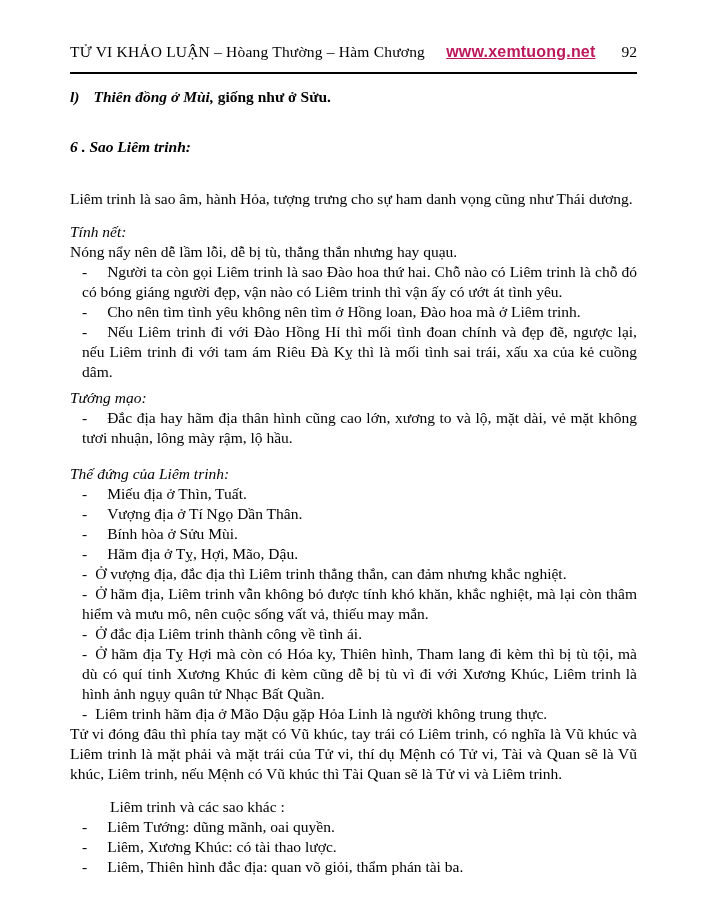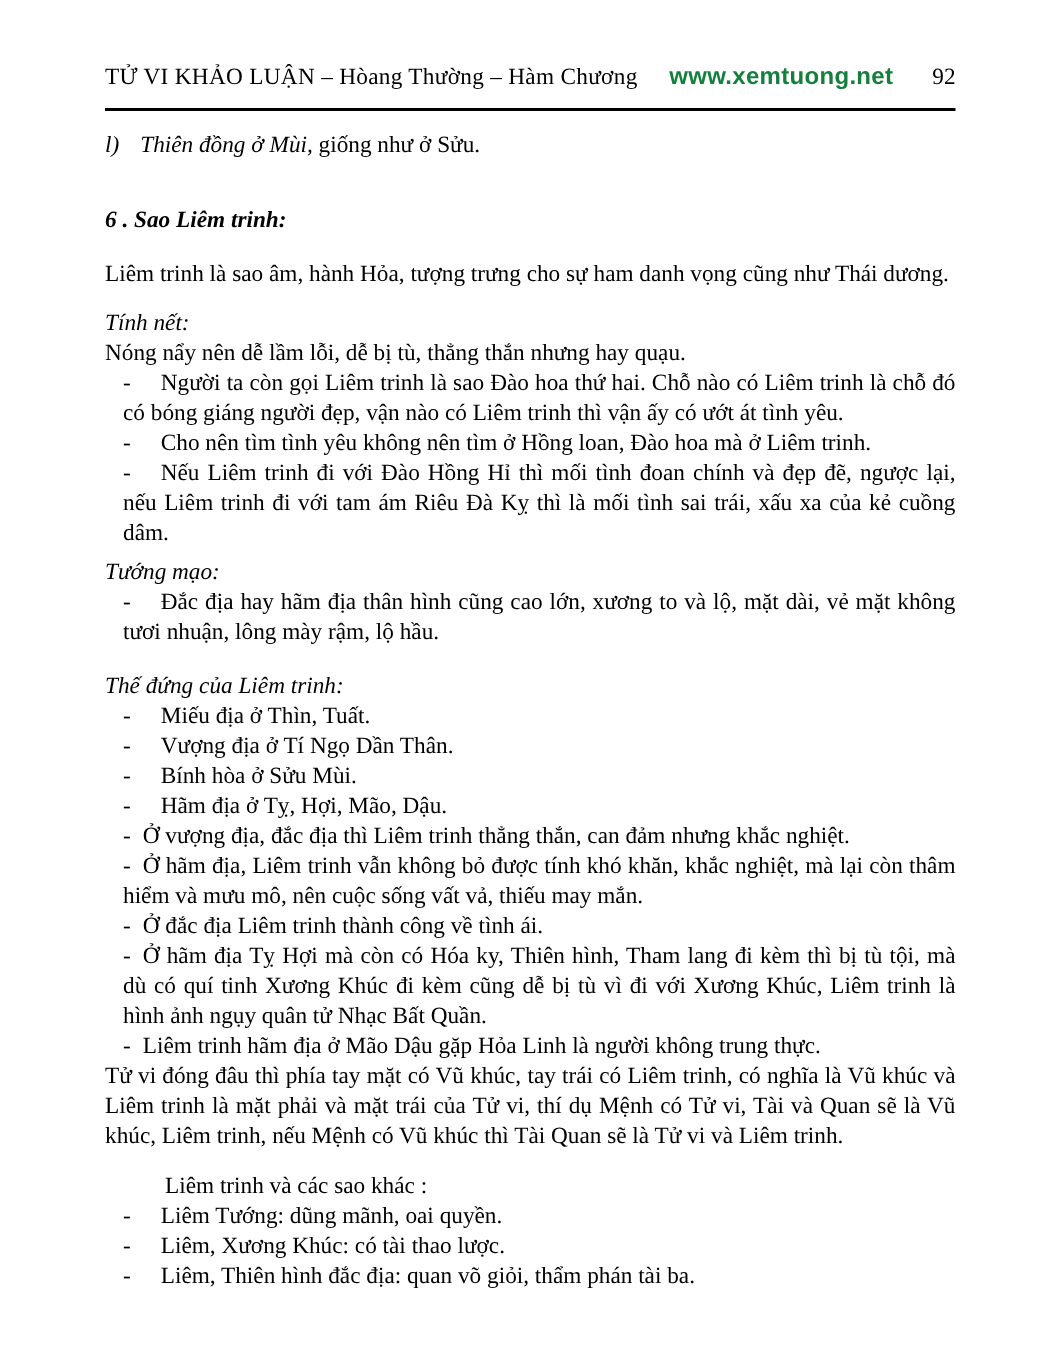--- a/index.html
+++ b/index.html
@@ -29,7 +29,8 @@
     font-family: "Liberation Sans", "DejaVu Sans", sans-serif;
     font-weight: bold;
     font-size: 16px;
-    color: #15803d;
+    color: #be185d;
+    text-decoration: underline;
     cursor: pointer;
     letter-spacing: 0.2px;
   }

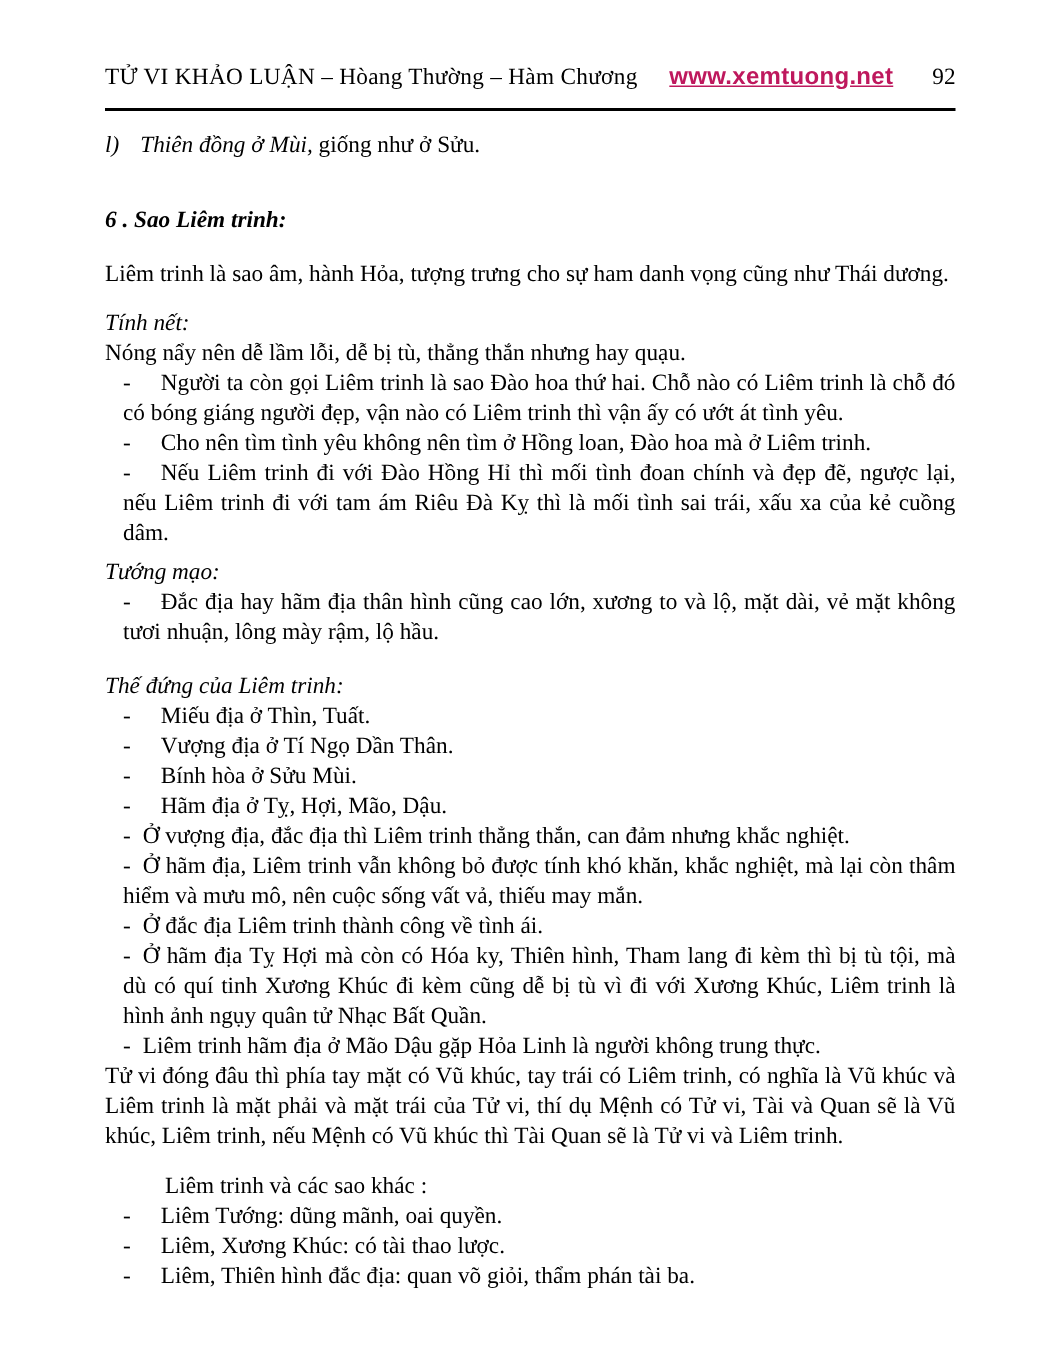--- a/index.html
+++ b/index.html
@@ -44,7 +44,7 @@
   p { margin: 0; }
   .it { font-style: italic; }
   .jp { text-align: justify; }
-  .intro-line { margin-top: 13px; }
+  .intro-line { margin-top: 13px; font-weight: bold; }
   .intro-marker { font-style: italic; margin-right: 14px; }
   .section-head { margin-top: 30px; font-weight: bold; }
   .section-desc { margin-top: 16px; }

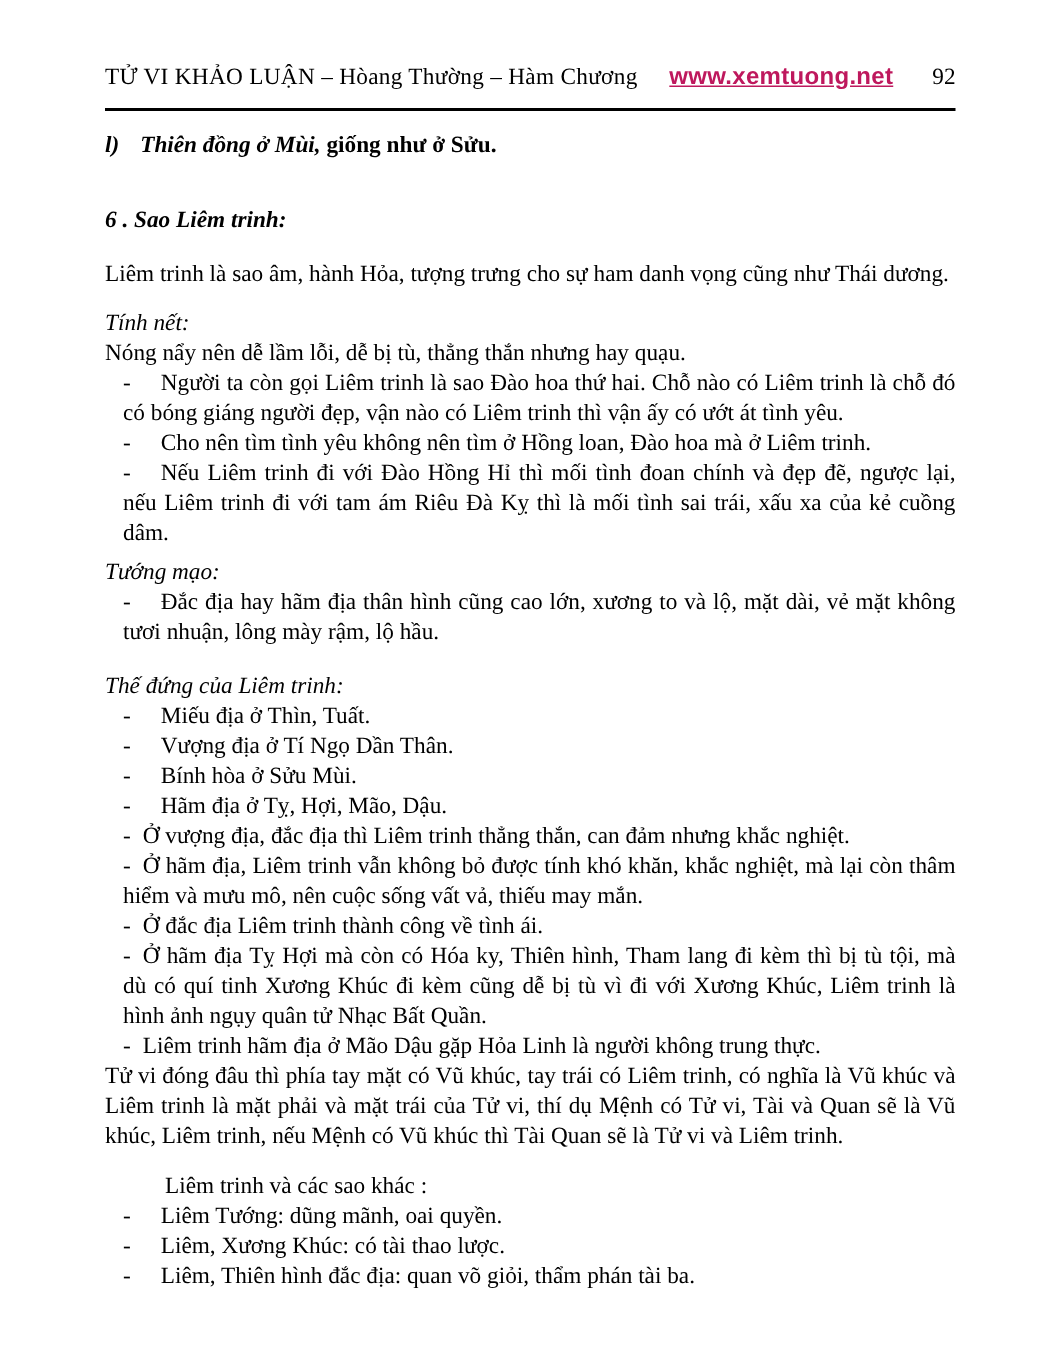--- a/index.html
+++ b/index.html
@@ -47,7 +47,7 @@
   .intro-line { margin-top: 13px; font-weight: bold; }
   .intro-marker { font-style: italic; margin-right: 14px; }
   .section-head { margin-top: 30px; font-weight: bold; }
-  .section-desc { margin-top: 16px; }
+  .section-desc { margin-top: 32px; }
   .h-tinhnet  { margin-top: 13px; }
   .h-tuongmao { margin-top: 6px; }
   .h-thedung  { margin-top: 16px; }

